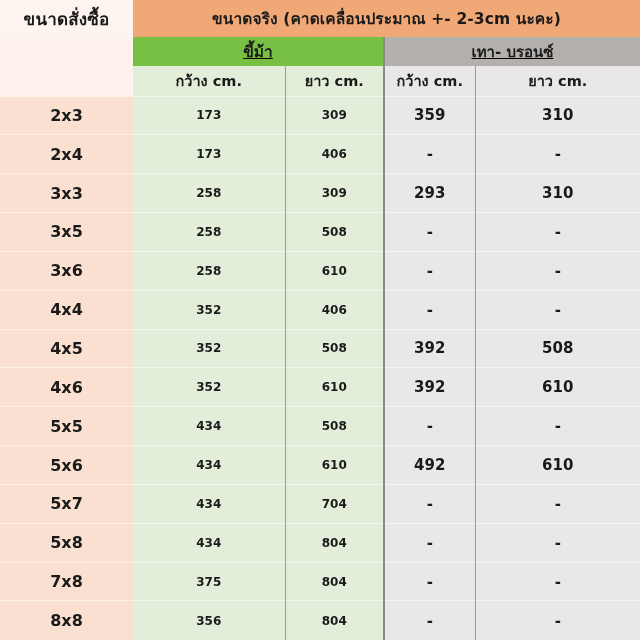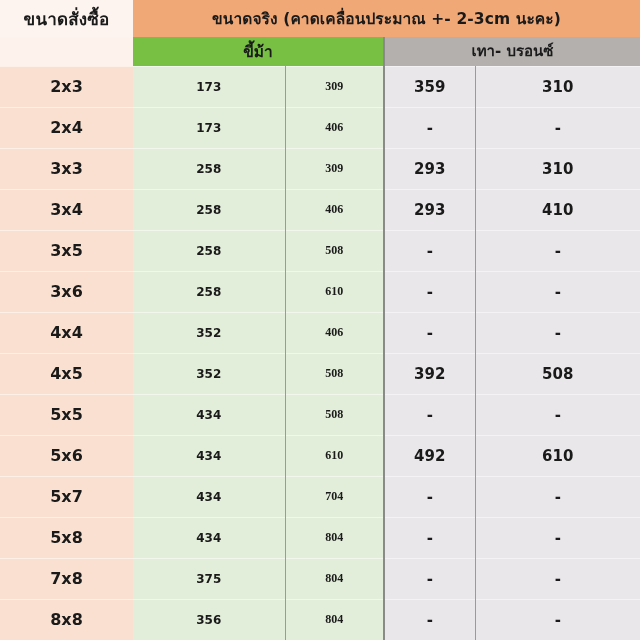--- a/index.html
+++ b/index.html
@@ -44,7 +44,7 @@
 
   
   tr.hdr-top    { height: 37px; }
-  tr.hdr-group  { height: 29px; }
+  tr.hdr-group  { height: 29px; text-decoration: underline; }
   tr.hdr-sub    { height: 30px; }
 
   .cell-order-head {

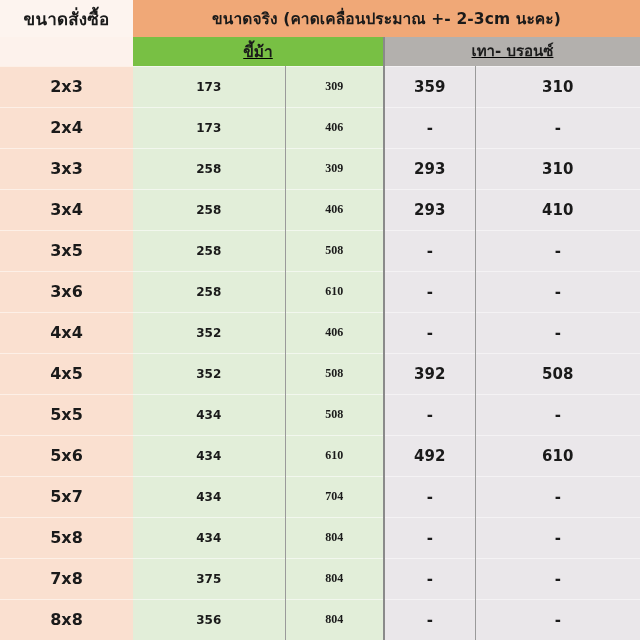--- a/index.html
+++ b/index.html
@@ -139,6 +139,13 @@
         <td class="cell-group-green" colspan="2">ขี้ม้า</td>
         <td class="cell-group-gray" colspan="2">เทา- บรอนซ์</td>
       </tr>
+      <tr class="hdr-sub">
+        <td class="cell-order-blank"></td>
+        <td class="cell-sub-green">กว้าง cm.</td>
+        <td class="cell-sub-green last">ยาว cm.</td>
+        <td class="cell-sub-gray">กว้าง cm.</td>
+        <td class="cell-sub-gray last">ยาว cm.</td>
+      </tr>
     </thead>
     <tbody id="table-body">
         <tr class="data-row">

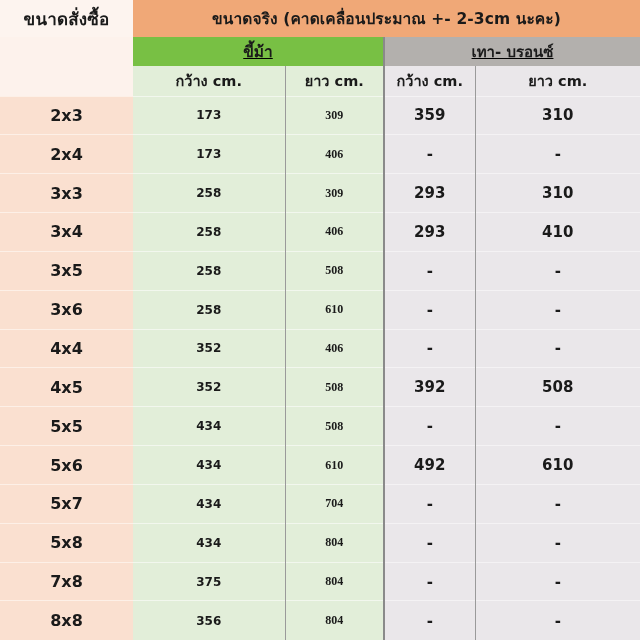--- a/index.html
+++ b/index.html
@@ -101,7 +101,6 @@
   }
   .cell-green.last {
     border-right: 2px solid #8a8a8a;
-    font-family: Liberation Serif, serif;
   }
   .cell-gray {
     background: #eae7ea;

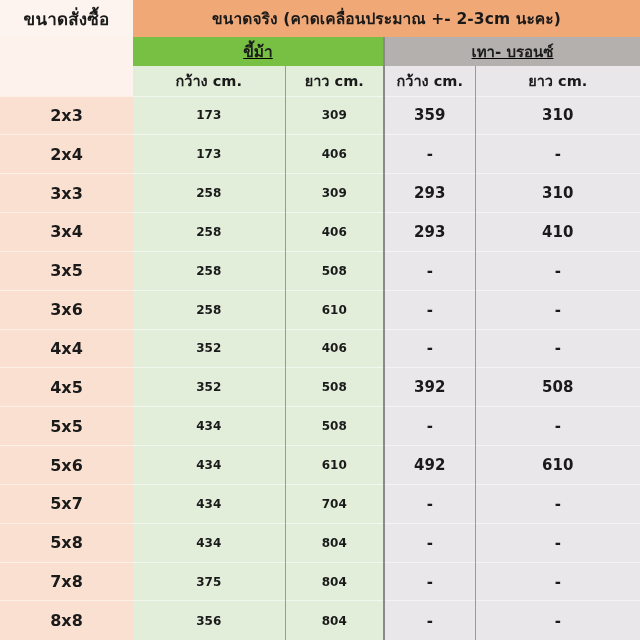--- a/index.html
+++ b/index.html
@@ -169,13 +169,6 @@
           <td class="cell-gray last">310</td>
         </tr>
         <tr class="data-row">
-          <td class="cell-order">3x4</td>
-          <td class="cell-green">258</td>
-          <td class="cell-green last">406</td>
-          <td class="cell-gray">293</td>
-          <td class="cell-gray last">410</td>
-        </tr>
-        <tr class="data-row">
           <td class="cell-order">3x5</td>
           <td class="cell-green">258</td>
           <td class="cell-green last">508</td>

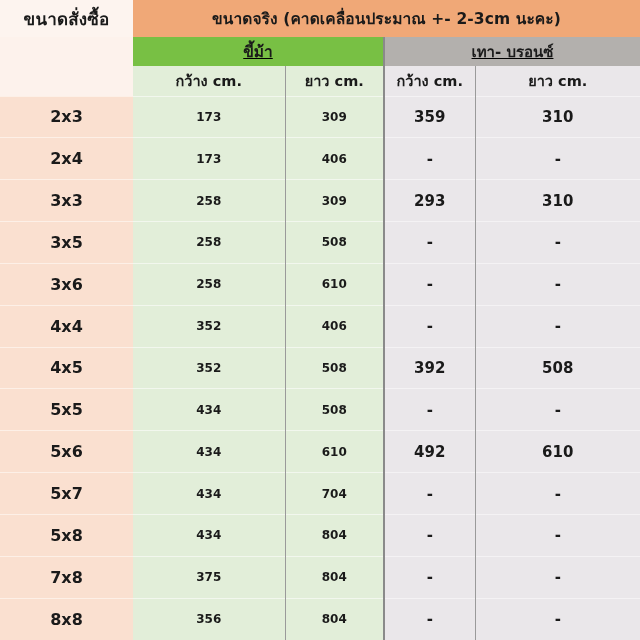--- a/index.html
+++ b/index.html
@@ -197,6 +197,13 @@
           <td class="cell-gray last">508</td>
         </tr>
         <tr class="data-row">
+          <td class="cell-order">4x6</td>
+          <td class="cell-green">352</td>
+          <td class="cell-green last">610</td>
+          <td class="cell-gray">392</td>
+          <td class="cell-gray last">610</td>
+        </tr>
+        <tr class="data-row">
           <td class="cell-order">5x5</td>
           <td class="cell-green">434</td>
           <td class="cell-green last">508</td>

